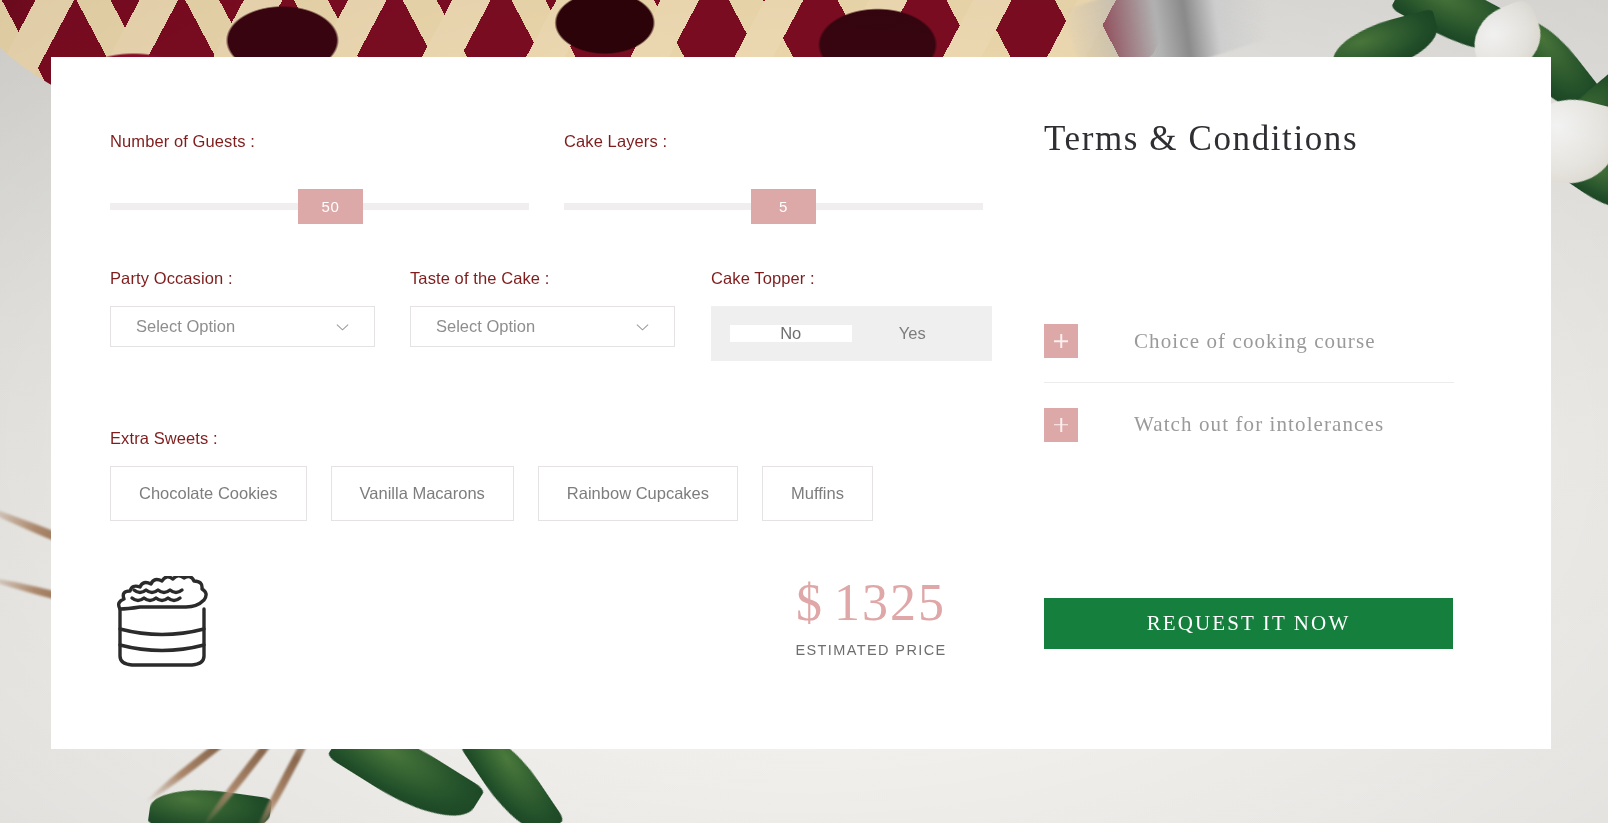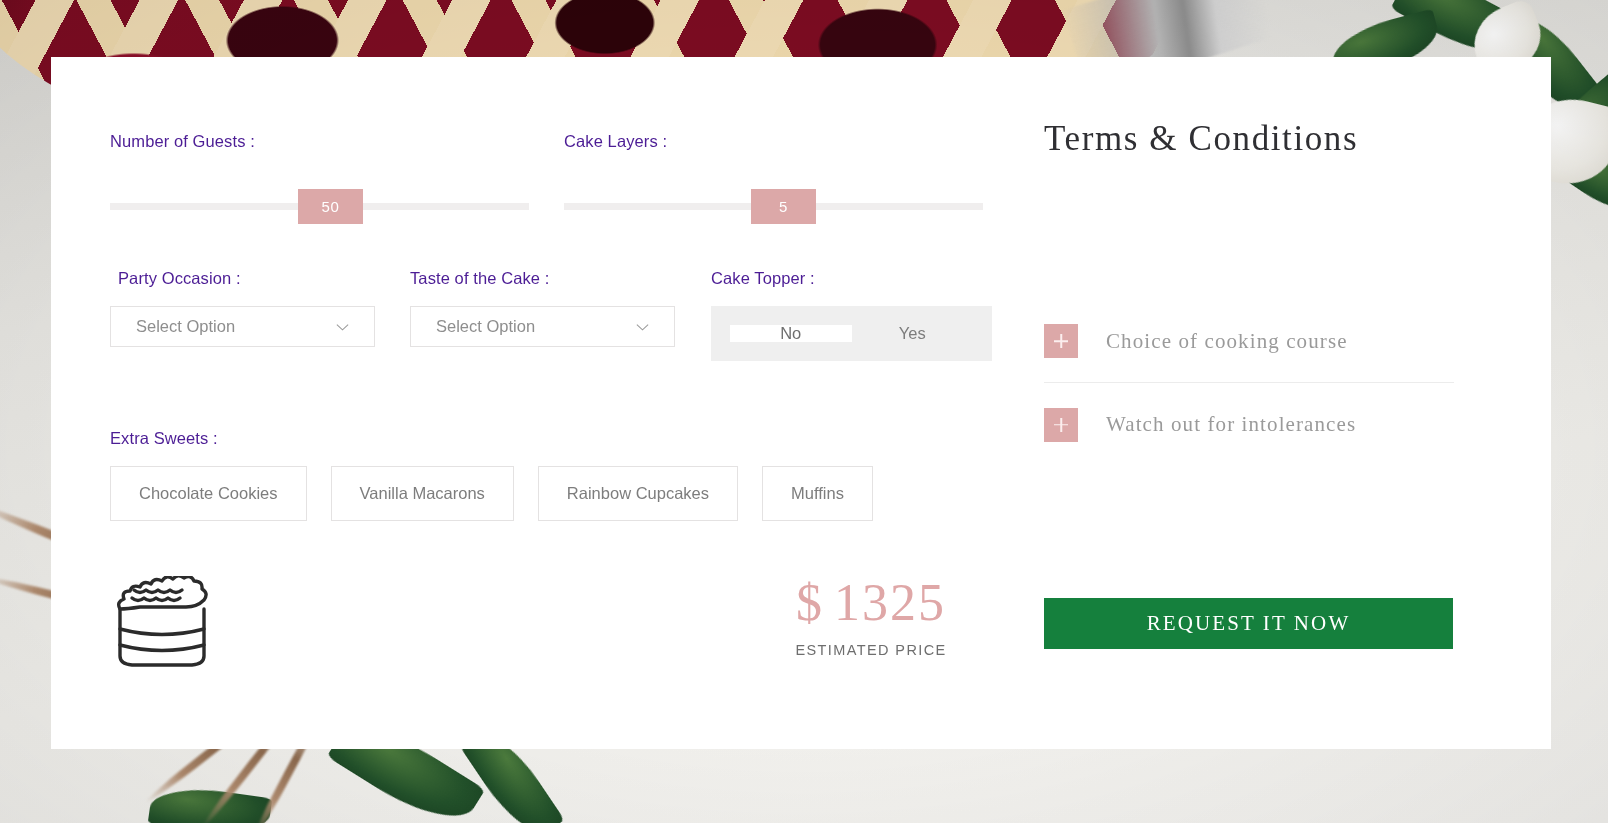--- a/index.html
+++ b/index.html
@@ -90,7 +90,7 @@
 
   .field-label {
     font-size: 16.5px;
-    color: #4c1d95;
+    color: #7f1d1d;
     letter-spacing: .1px;
   }
 

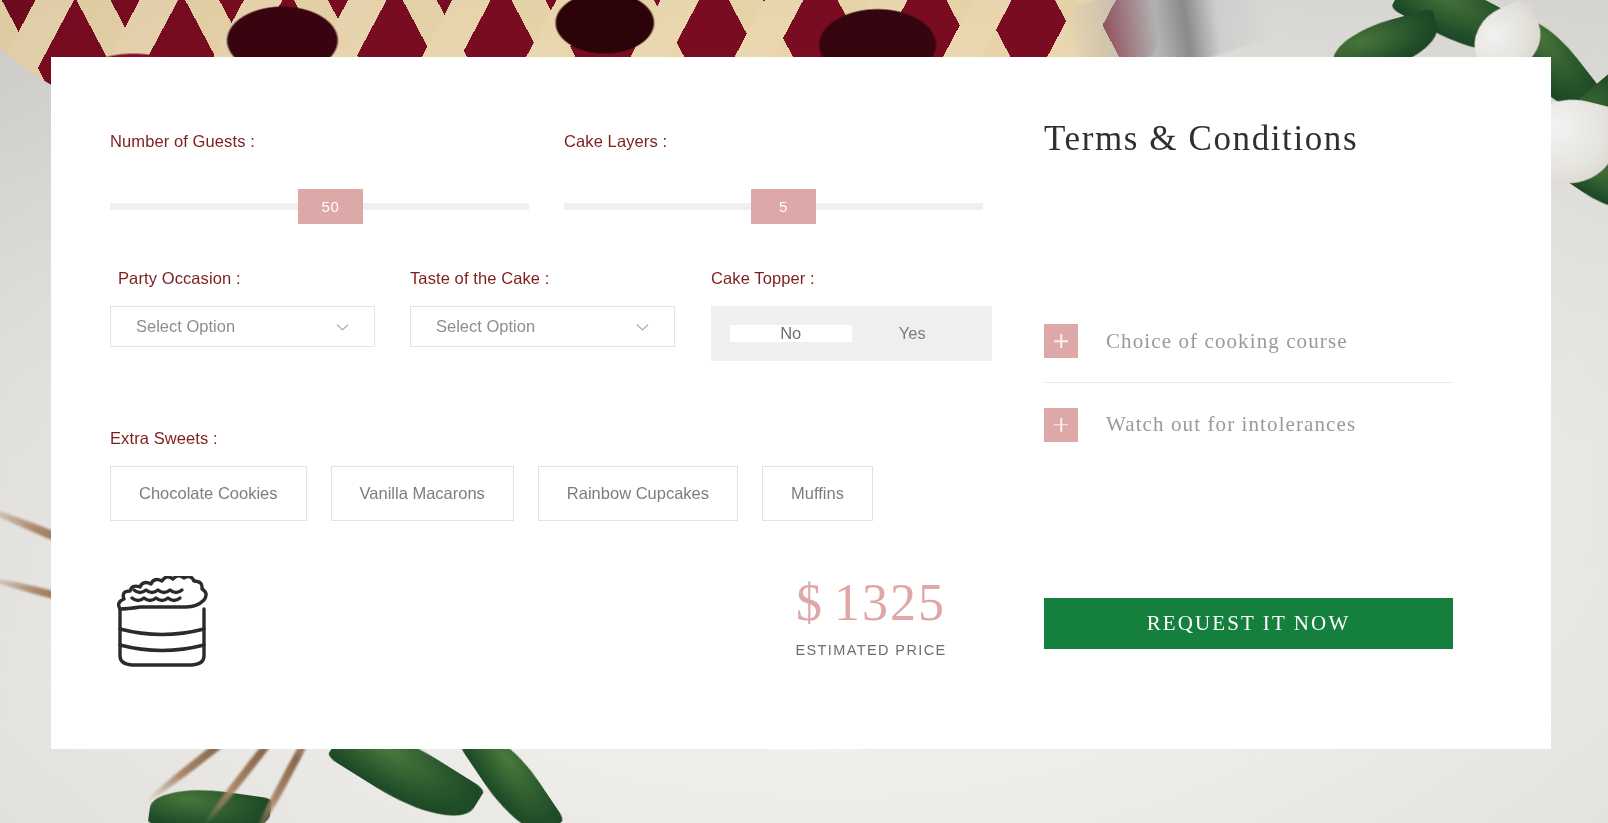--- a/index.html
+++ b/index.html
@@ -302,7 +302,7 @@
     </div>
 
     <div>
-      <div class="field-label" style="position:absolute; left:8px; top:212px;">Party Occasion :</div>
+      <div class="field-label" style="position:absolute; left:0; top:212px;">Party Occasion :</div>
       <div class="select-box" style="position:absolute; left:0; top:249px; width:265px;">
         <span class="select-value">Select Option</span>
         <span class="chev">

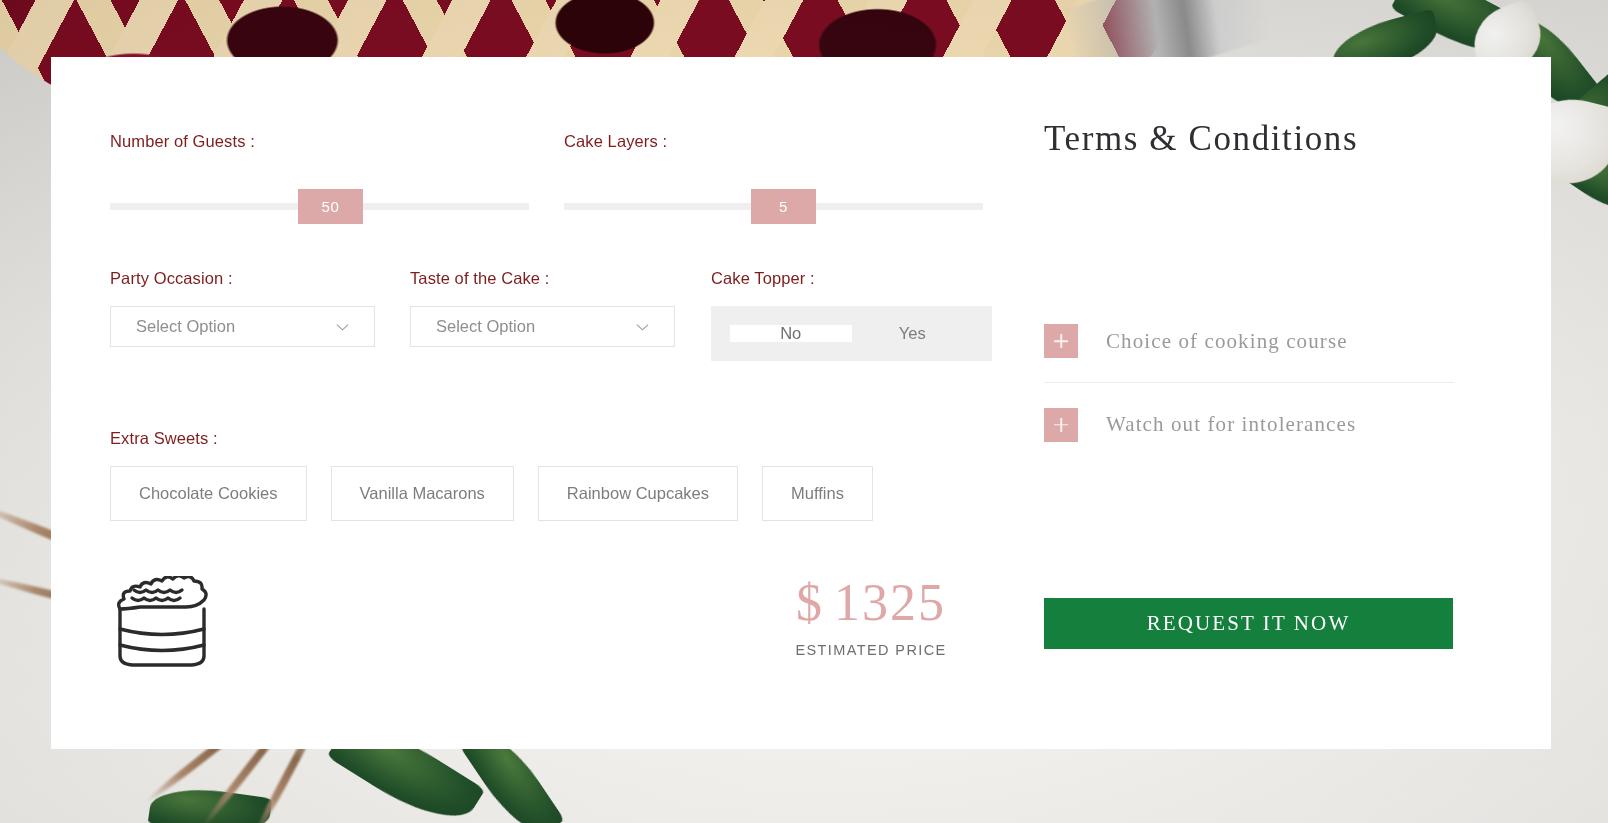--- a/index.html
+++ b/index.html
@@ -233,7 +233,7 @@
   .acc-plus::before { left: 50%; top: 10px; width: 1.5px; height: 14px; transform: translateX(-50%); }
   .acc-plus::after  { top: 50%; left: 10px; height: 1.5px; width: 14px; transform: translateY(-50%); }
   .acc-label {
-    margin-left: 28px;
+    margin-left: 56px;
     font-family: "Liberation Serif", "DejaVu Serif", serif;
     font-size: 21px;
     color: #9a9a9a;

